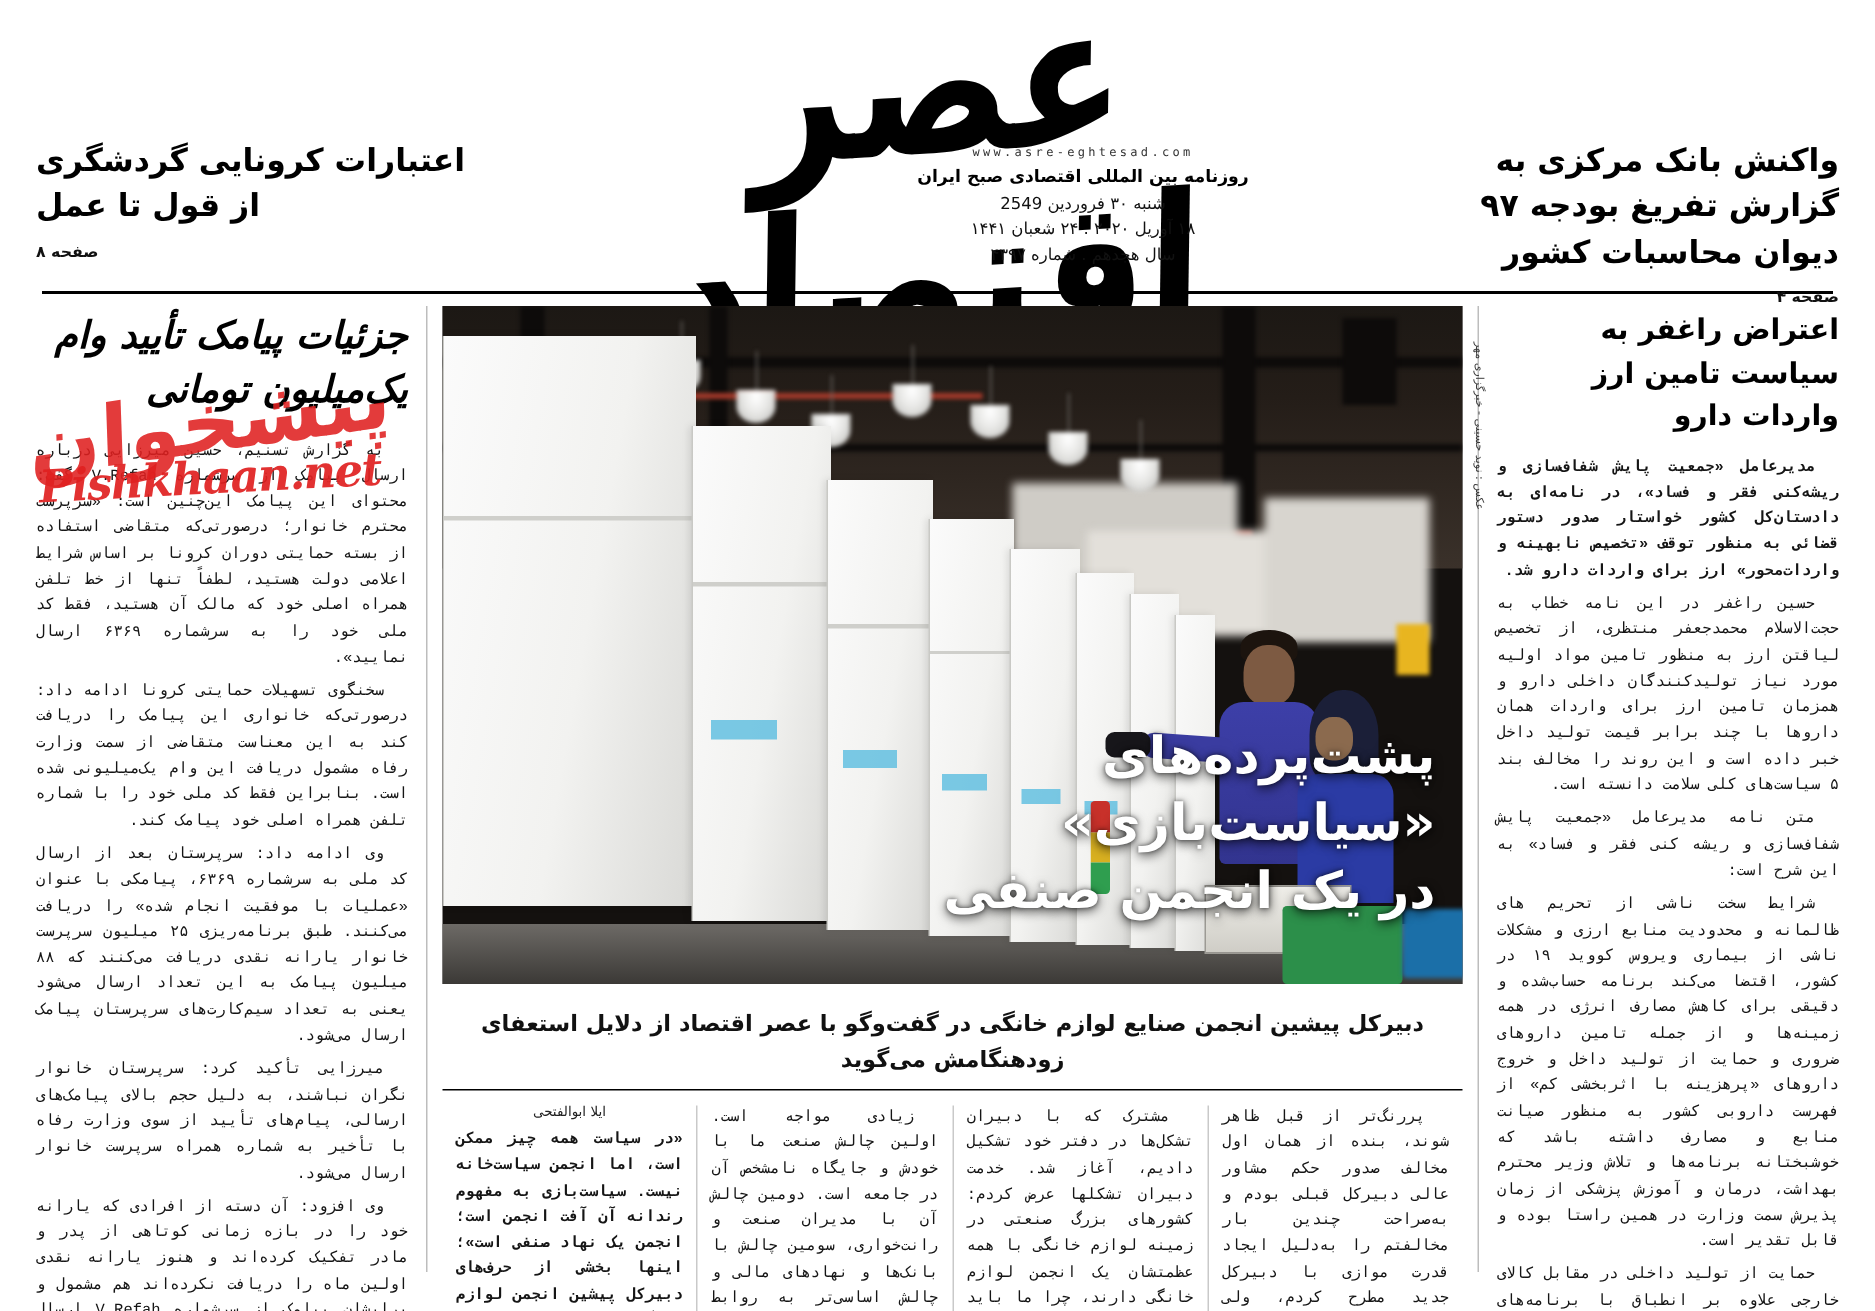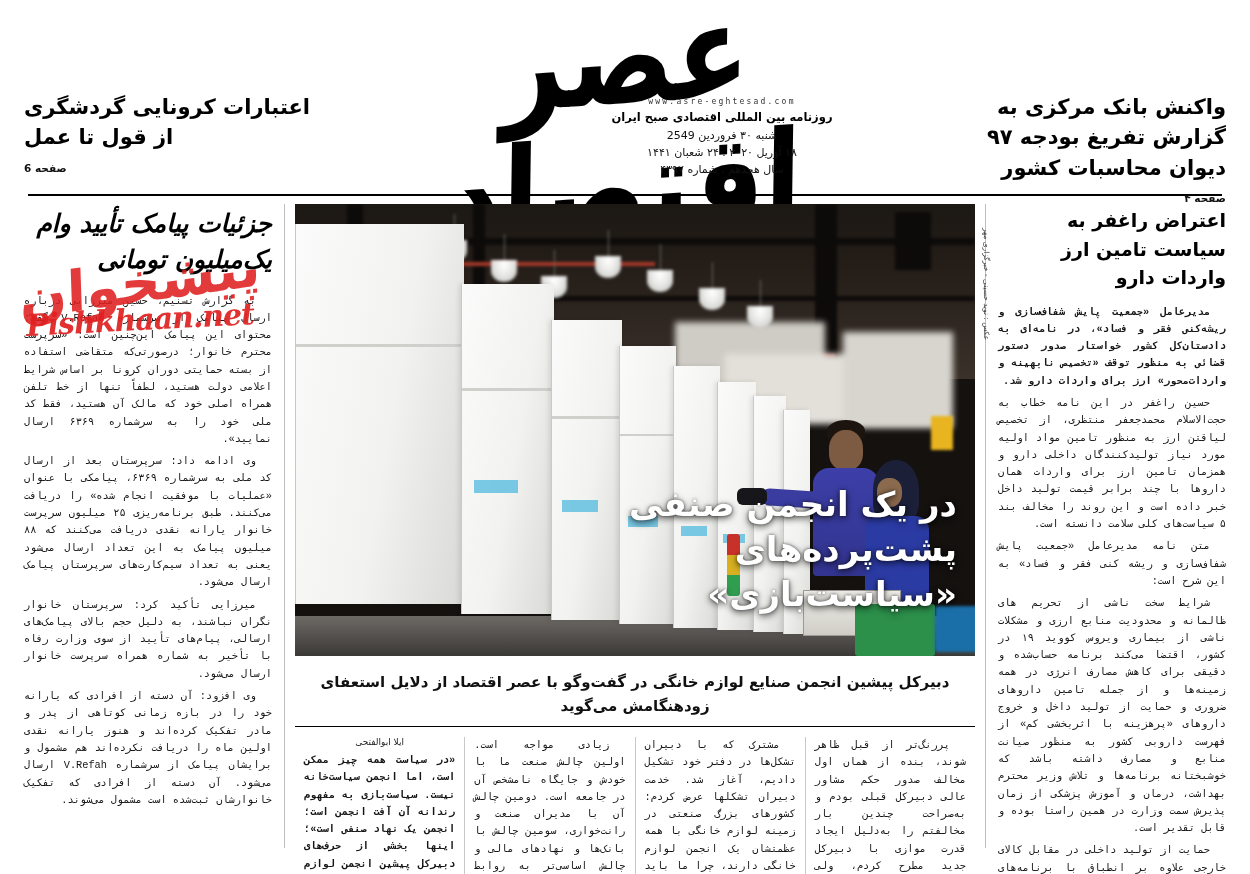--- a/index.html
+++ b/index.html
@@ -188,7 +188,7 @@
 
     <div class="mh-side left">
       <div class="mh-headline">اعتبارات کرونایی گردشگری از قول تا عمل</div>
-      <div class="mh-page">صفحه 6</div>
+      <div class="mh-page">صفحه ۸</div>
     </div>
   </div>
 

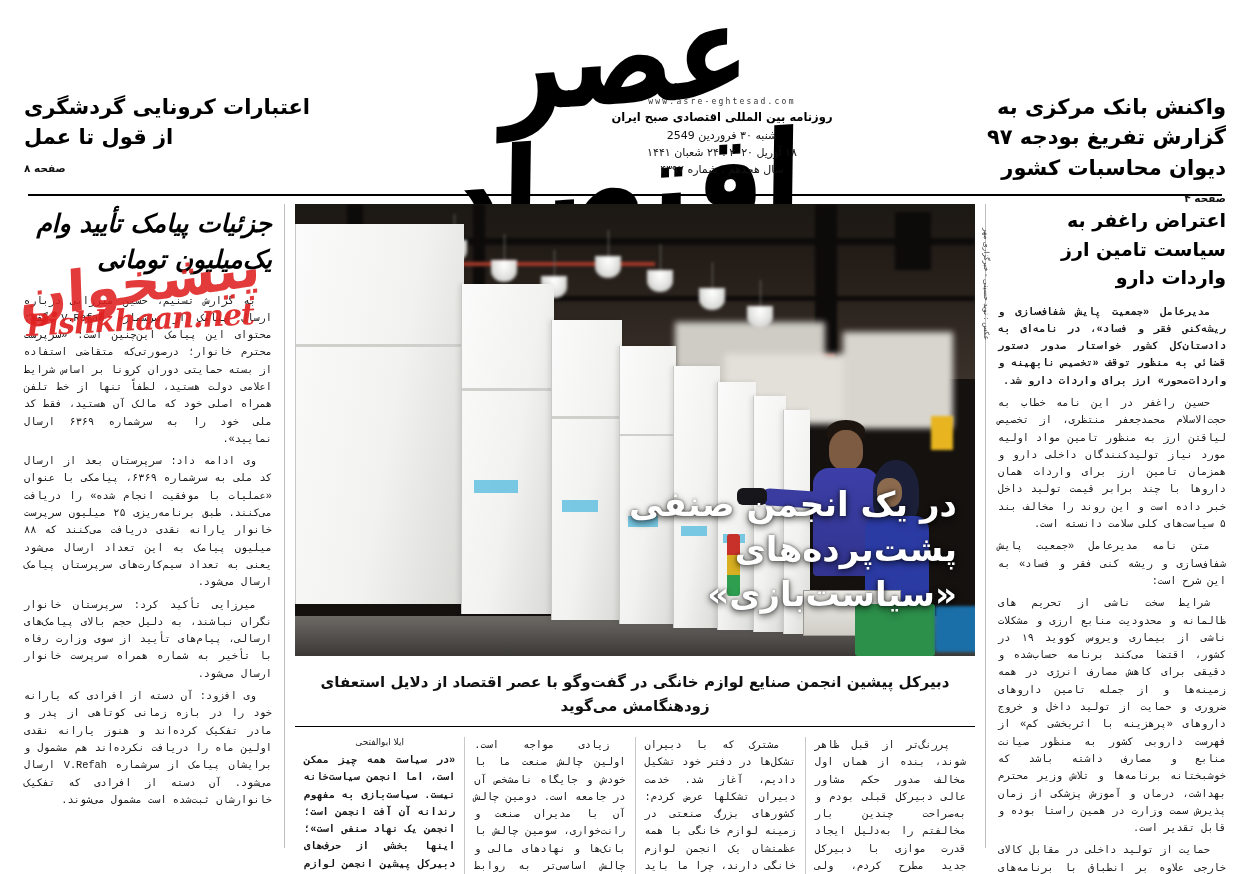--- a/index.html
+++ b/index.html
@@ -324,6 +324,7 @@
     <div class="col-left">
       <h2 class="art-title big">جزئیات پیامک تأیید وام یک‌میلیون تومانی</h2>
       <p class="body">به گزارش تسنیم، حسین میرزایی درباره ارسال پیامک از سرشماره V.Refah گفت: محتوای این پیامک این‌چنین است: «سرپرست محترم خانوار؛ درصورتی‌که متقاضی استفاده از بسته حمایتی دوران کرونا بر اساس شرایط اعلامی دولت هستید، لطفاً تنها از خط تلفن همراه اصلی خود که مالک آن هستید، فقط کد ملی خود را به سرشماره ۶۳۶۹ ارسال نمایید».</p>
+      <p class="body">سخنگوی تسهیلات حمایتی کرونا ادامه داد: درصورتی‌که خانواری این پیامک را دریافت کند به این معناست متقاضی از سمت وزارت رفاه مشمول دریافت این وام یک‌میلیونی شده است. بنابراین فقط کد ملی خود را با شماره تلفن همراه اصلی خود پیامک کند.</p>
       <p class="body">وی ادامه داد: سرپرستان بعد از ارسال کد ملی به سرشماره ۶۳۶۹، پیامکی با عنوان «عملیات با موفقیت انجام شده» را دریافت می‌کنند. طبق برنامه‌ریزی ۲۵ میلیون سرپرست خانوار یارانه نقدی دریافت می‌کنند که ۸۸ میلیون پیامک به این تعداد ارسال می‌شود یعنی به تعداد سیم‌کارت‌های سرپرستان پیامک ارسال می‌شود.</p>
       <p class="body">میرزایی تأکید کرد: سرپرستان خانوار نگران نباشند، به دلیل حجم بالای پیامک‌های ارسالی، پیام‌های تأیید از سوی وزارت رفاه با تأخیر به شماره همراه سرپرست خانوار ارسال می‌شود.</p>
       <p class="body">وی افزود: آن دسته از افرادی که یارانه خود را در بازه زمانی کوتاهی از پدر و مادر تفکیک کرده‌اند و هنوز یارانه نقدی اولین ماه را دریافت نکرده‌اند هم مشمول و برایشان پیامک از سرشماره V.Refah ارسال می‌شود. آن دسته از افرادی که تفکیک خانوارشان ثبت‌شده است مشمول می‌شوند.</p>

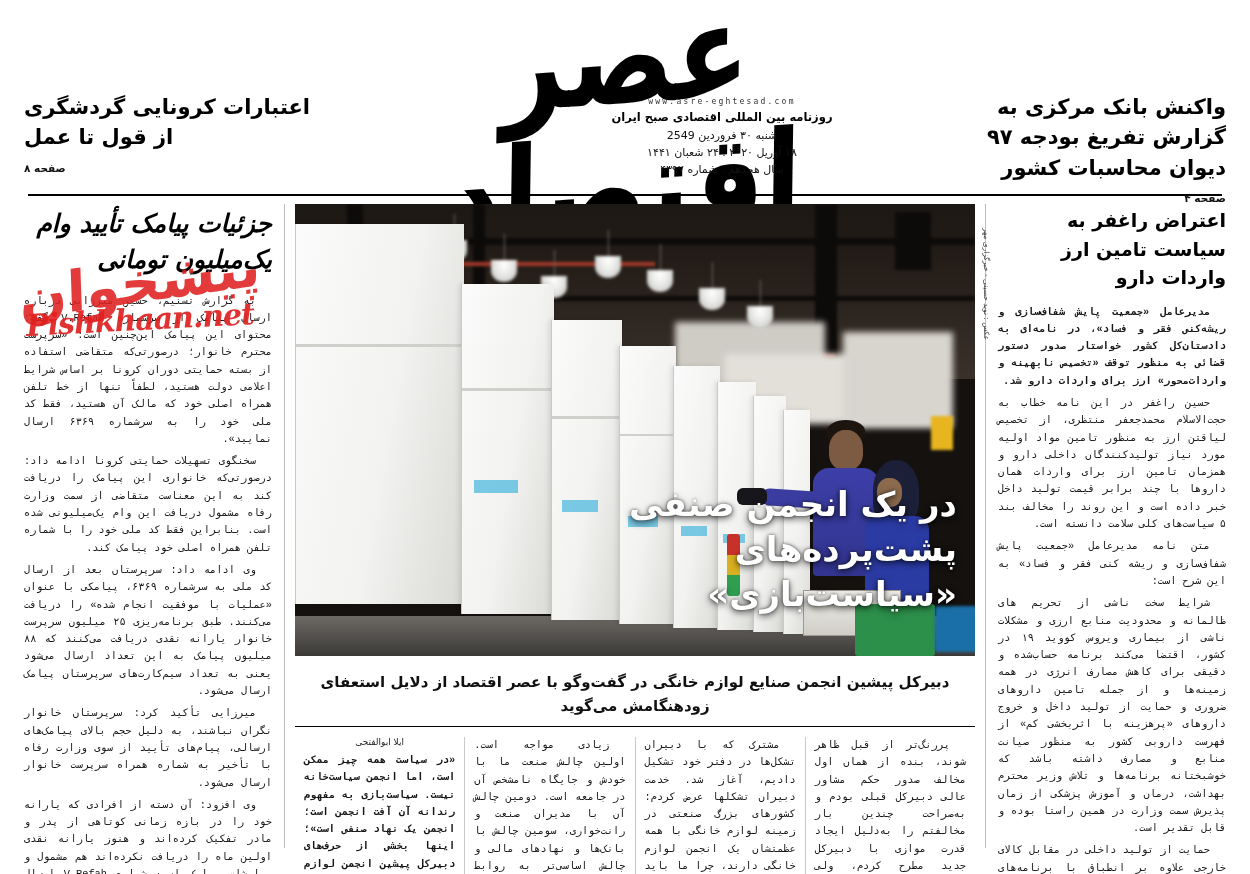--- a/index.html
+++ b/index.html
@@ -293,8 +293,8 @@
           <div class="bin2 blur" style="left:640px;bottom:4px;width:60px;height:46px;"></div>
 
           <div class="photo-headline">
+            <div>پشت‌پرده‌های «سیاست‌بازی»</div>
             <div>در یک انجمن صنفی</div>
-            <div>پشت‌پرده‌های «سیاست‌بازی»</div>
           </div>
         </div>
       </div>

